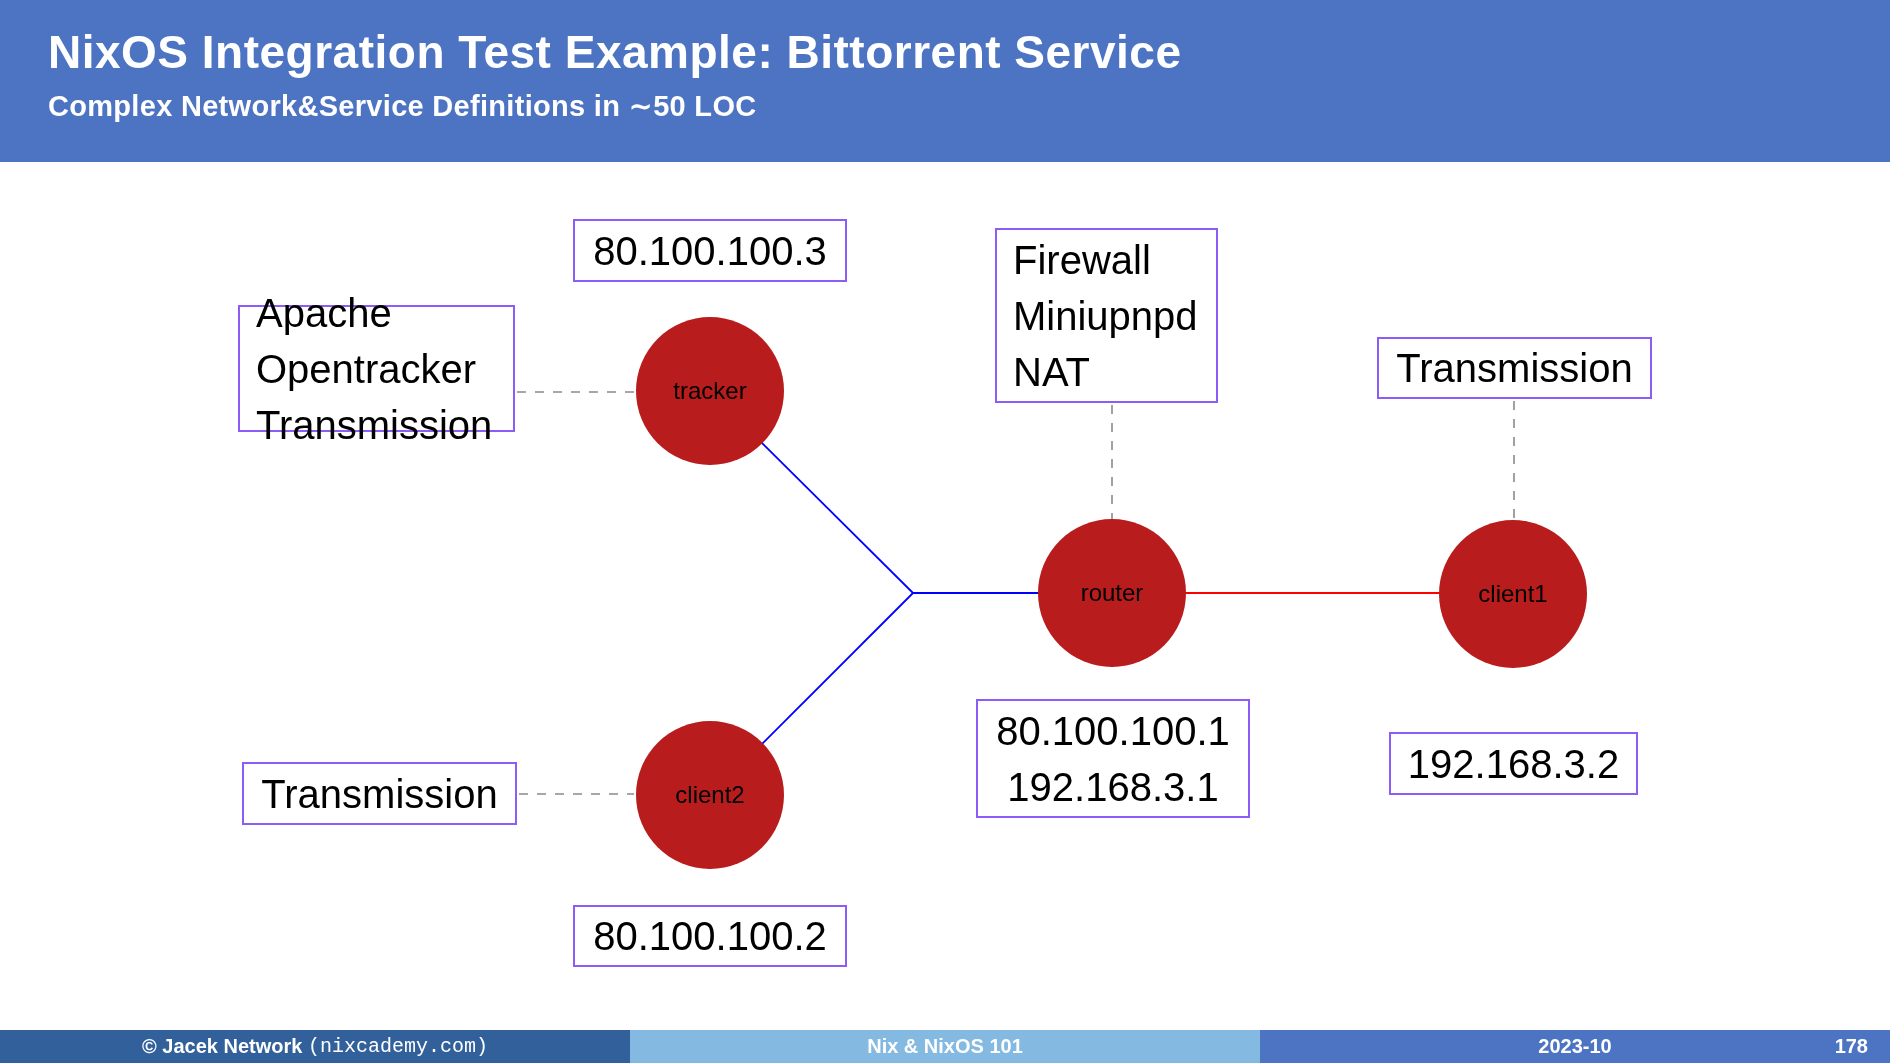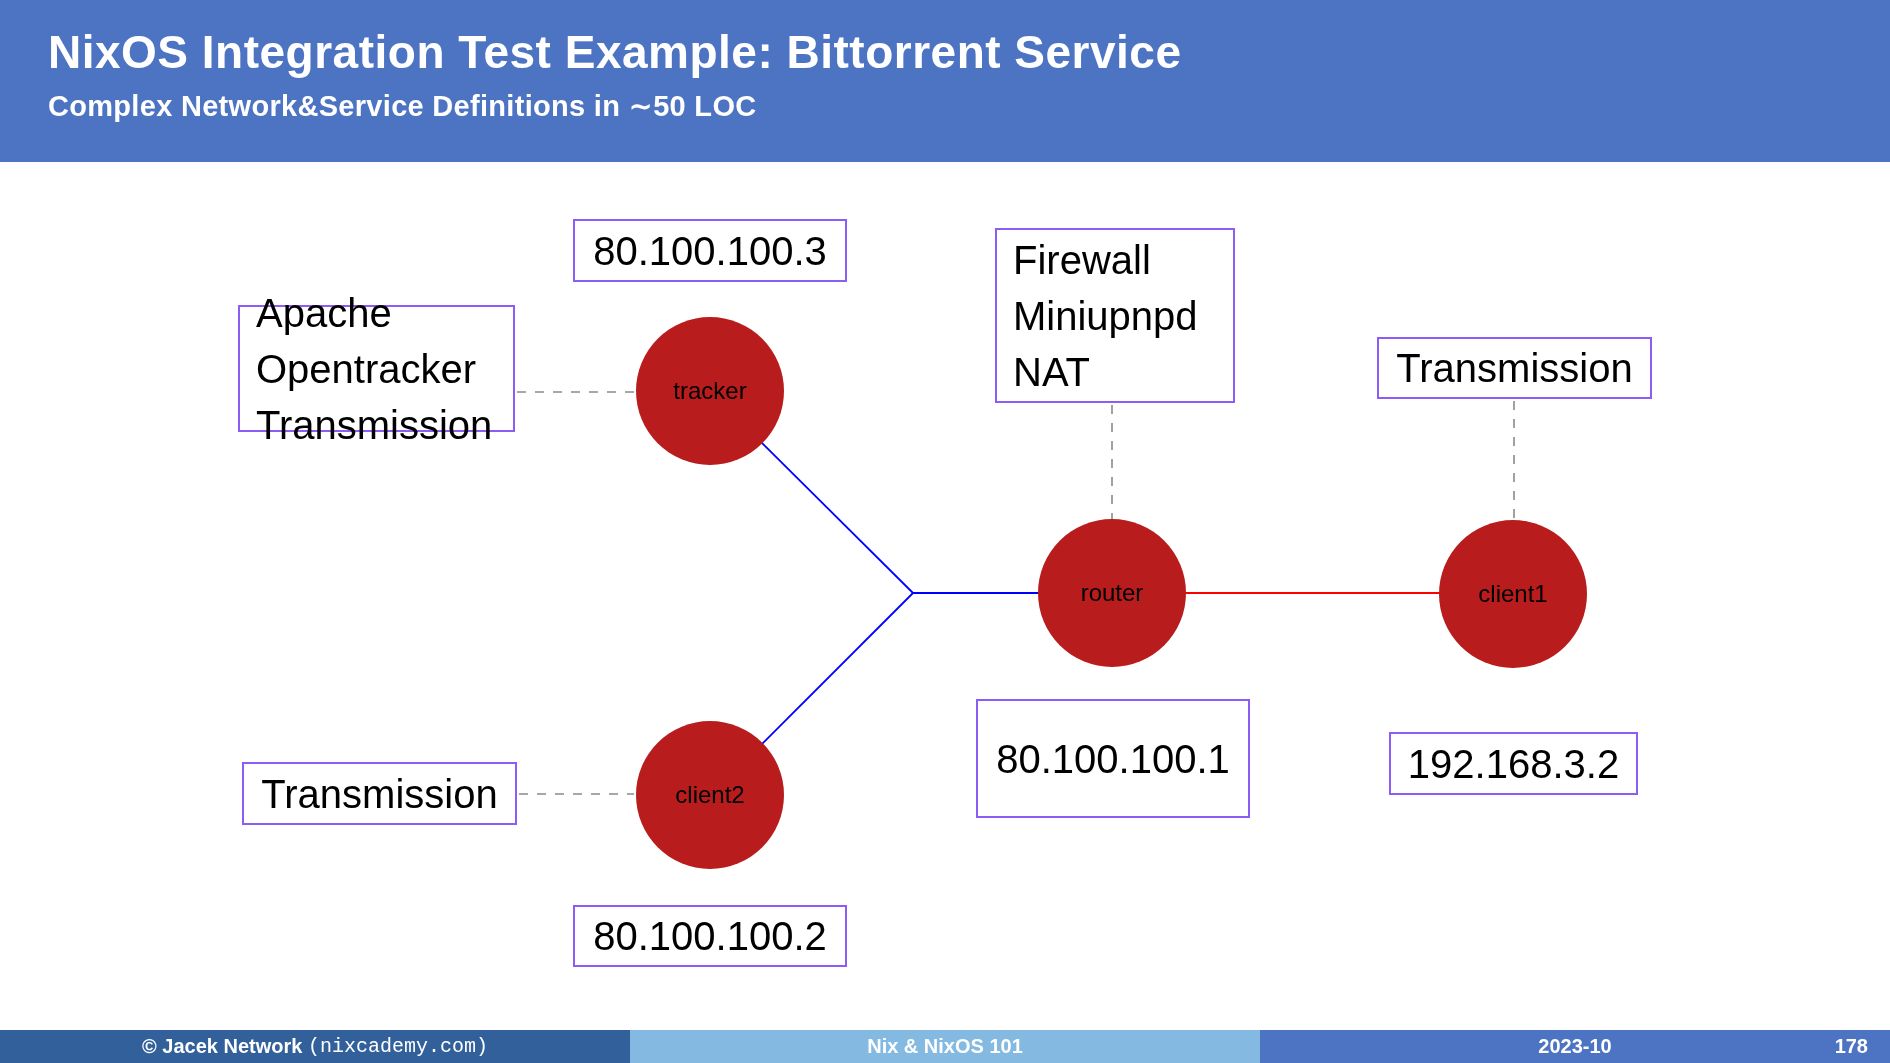--- a/index.html
+++ b/index.html
@@ -93,7 +93,7 @@
       <div>Transmission</div>
     </div>
 
-    <div class="box left" style="left:995px;top:228px;width:240px;height:175px">
+    <div class="box left" style="left:995px;top:228px;width:223px;height:175px">
       <div>Firewall</div>
       <div>Miniupnpd</div>
       <div>NAT</div>

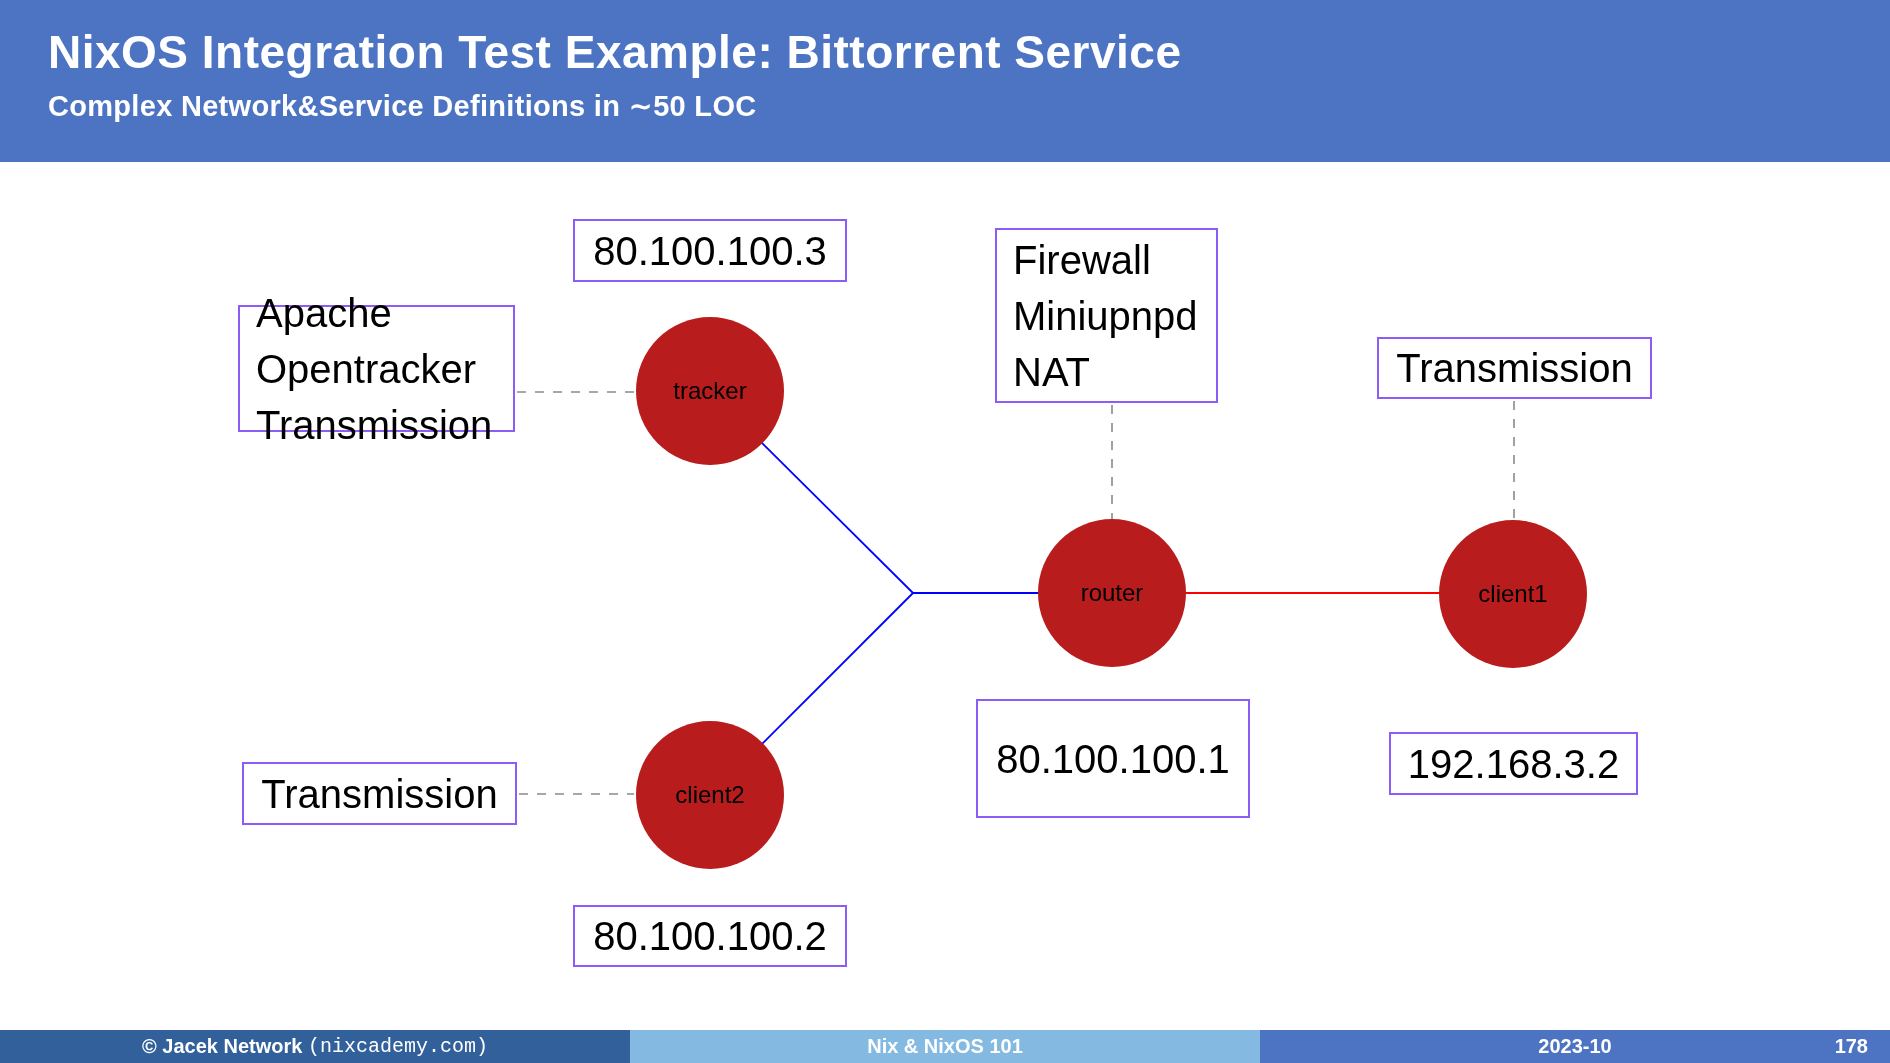--- a/index.html
+++ b/index.html
@@ -105,6 +105,7 @@
 
     <div class="box center" style="left:976px;top:699px;width:274px;height:119px">
       <div>80.100.100.1</div>
+      <div>192.168.3.1</div>
     </div>
 
     <div class="box center" style="left:1389px;top:732px;width:249px;height:63px">

